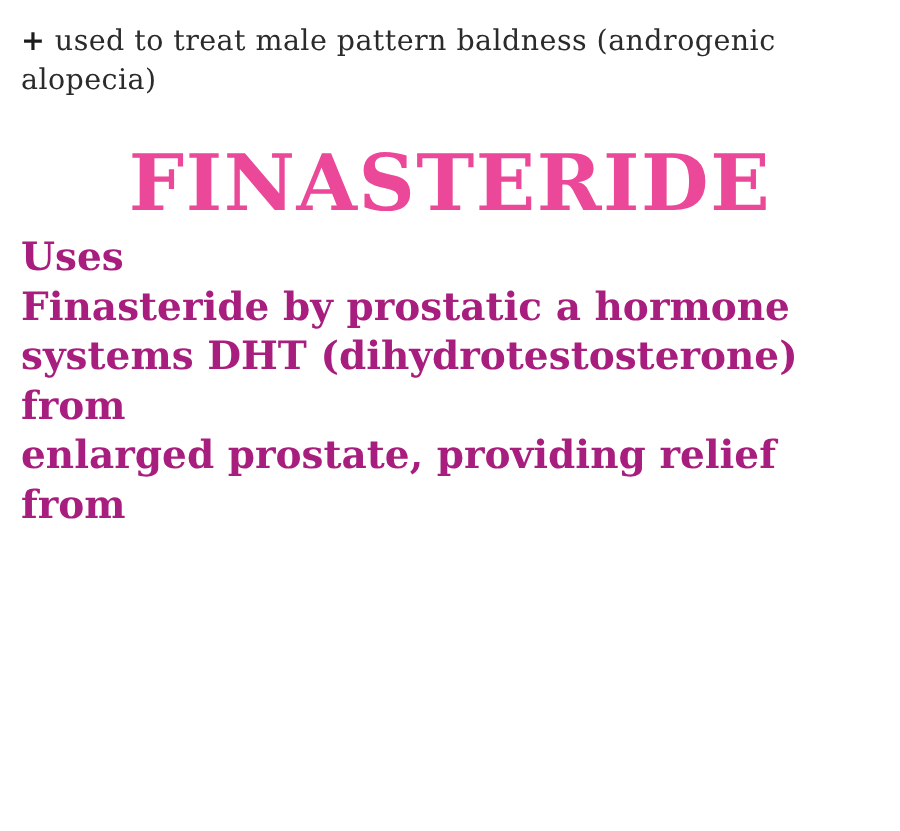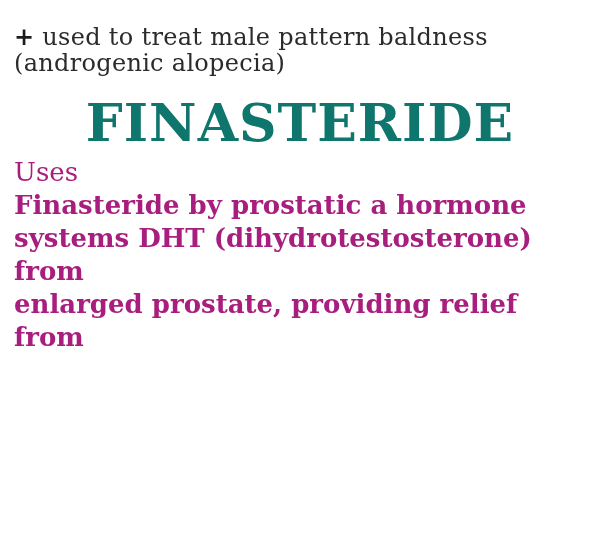--- a/index.html
+++ b/index.html
@@ -17,9 +17,9 @@
   .intro {
     position: absolute;
     left: 14px;
-    top: 24px;
+    top: 14px;
     right: 6px;
-    font-size: 24px;
+    font-size: 19px;
     line-height: 26px;
     color: #2b2b2b;
     letter-spacing: 0.3px;

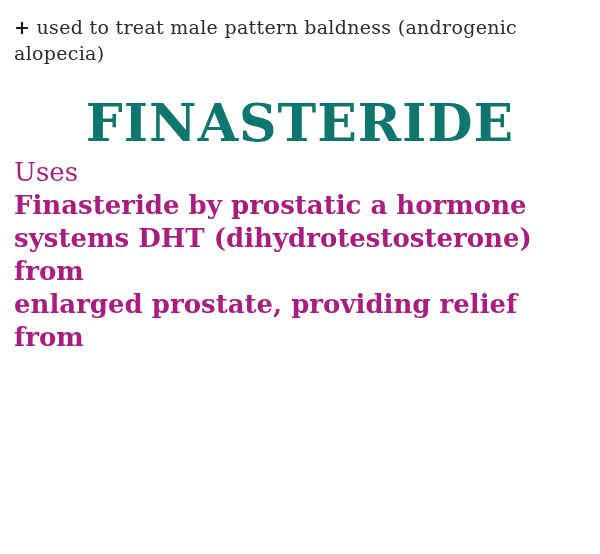--- a/index.html
+++ b/index.html
@@ -40,7 +40,7 @@
     font-size: 52px;
     line-height: 54px;
     font-weight: bold;
-    color: #0f766e;
+    color: #ec4899;
     letter-spacing: 1px;
   }
   .body-text {

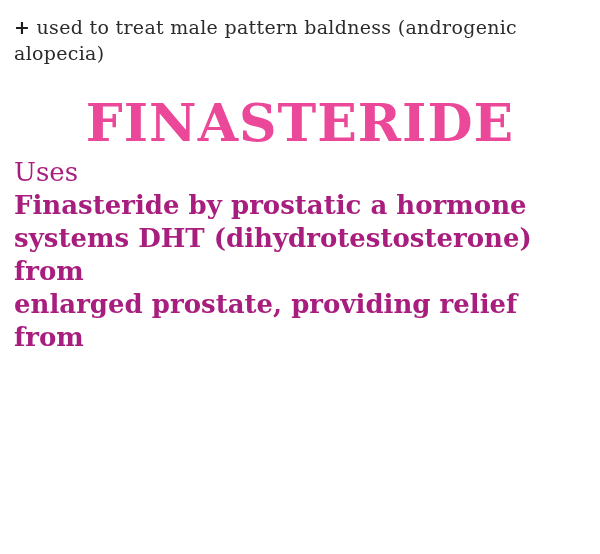--- a/index.html
+++ b/index.html
@@ -60,7 +60,7 @@
     height: 30px;
   }
   .uses-heading {
-    font-weight: normal;
+    font-weight: bold;
     white-space: pre-wrap;
   }
 </style>

